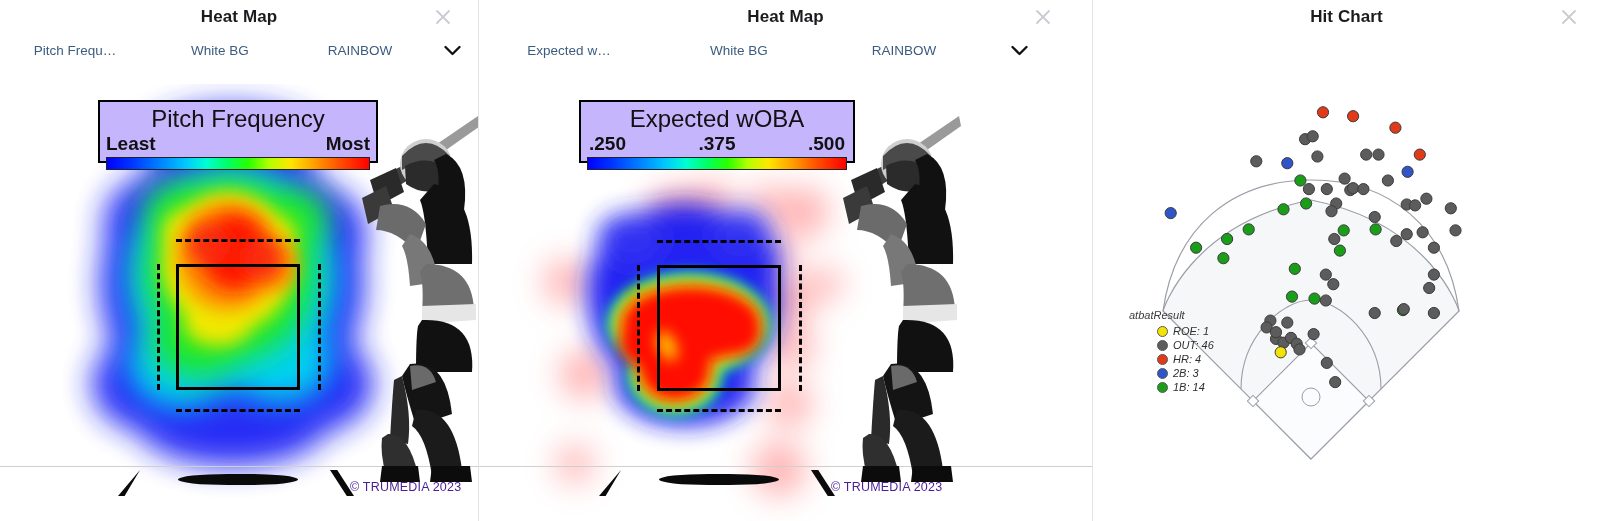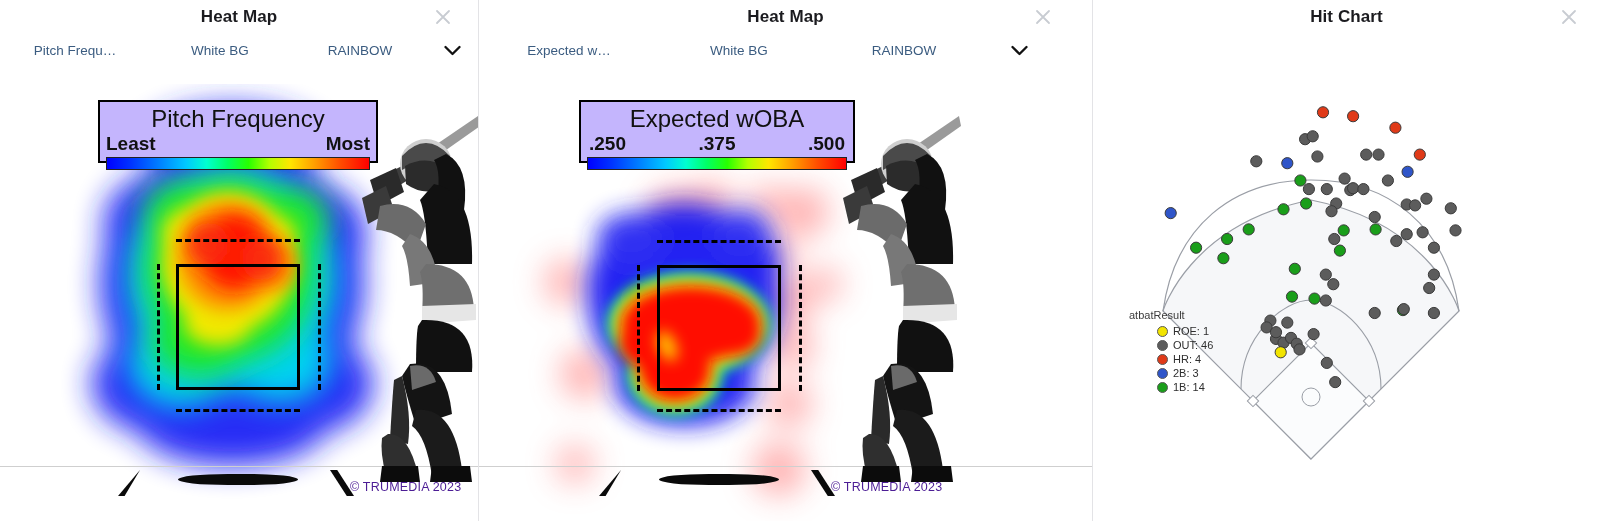--- a/index.html
+++ b/index.html
@@ -130,6 +130,7 @@
     font-size: 11px;
     color:#3c3c3c;
     z-index: 5;
+    font-style: italic;
   }
   .hc-legend-title { font-size: 11px; color:#3c3c3c; margin-bottom: 3px; }
   .hc-legend-rows { margin-left: 28px; }

